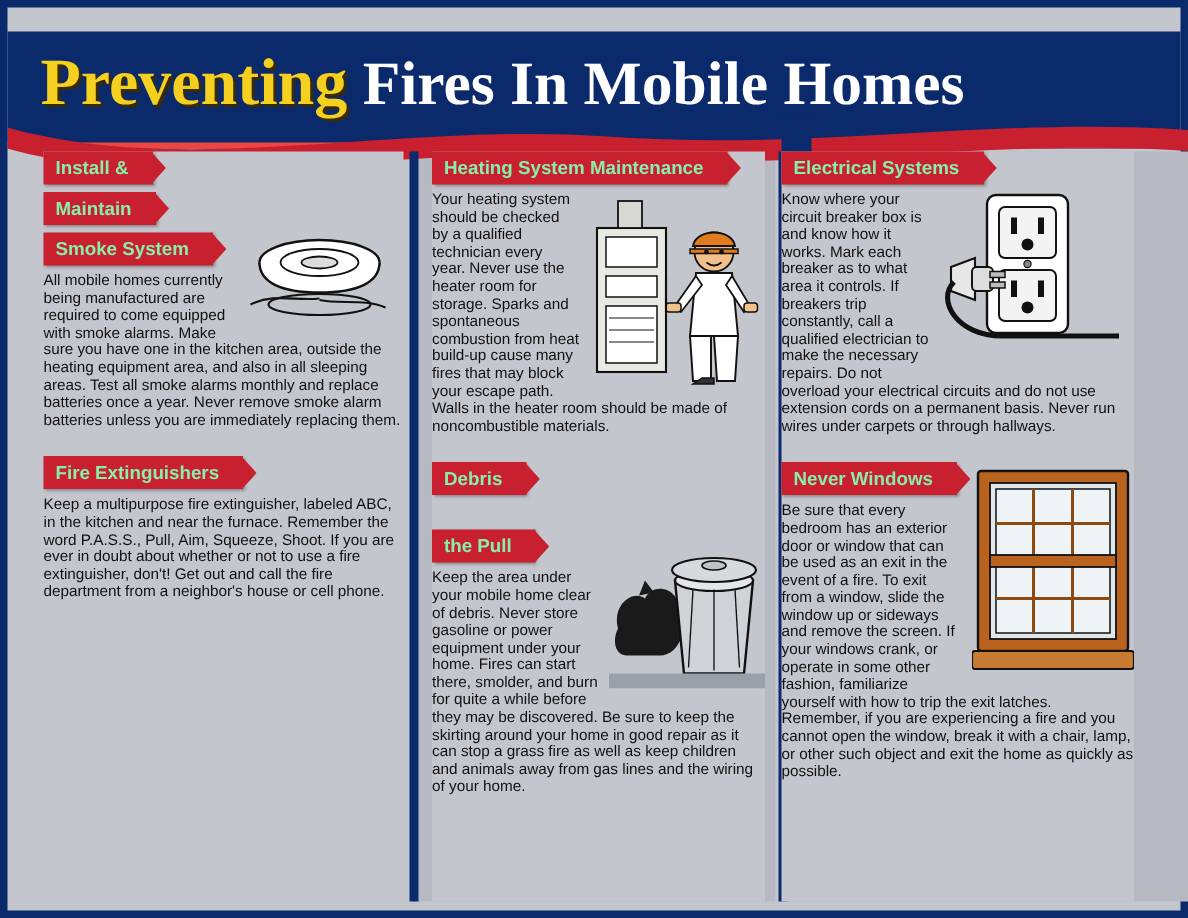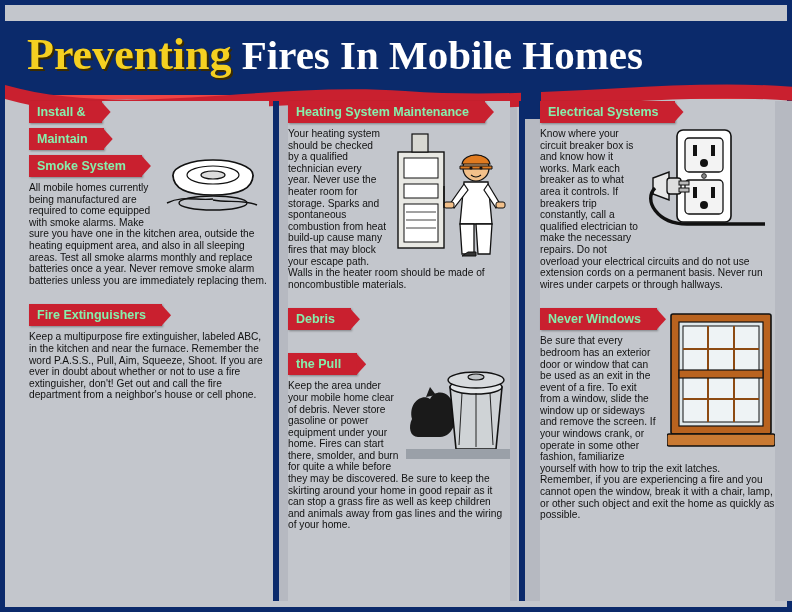--- a/index.html
+++ b/index.html
@@ -52,7 +52,7 @@
   }
   .col1 { left: 24px; width: 240px; }
   .col2 { left: 283px; width: 222px; }
-  .col3 { left: 535px; width: 235px; }
+  .col3 { left: 516px; width: 235px; }
   .sep1 { left: 268px; }
   .sep2 { left: 514px; }
 

